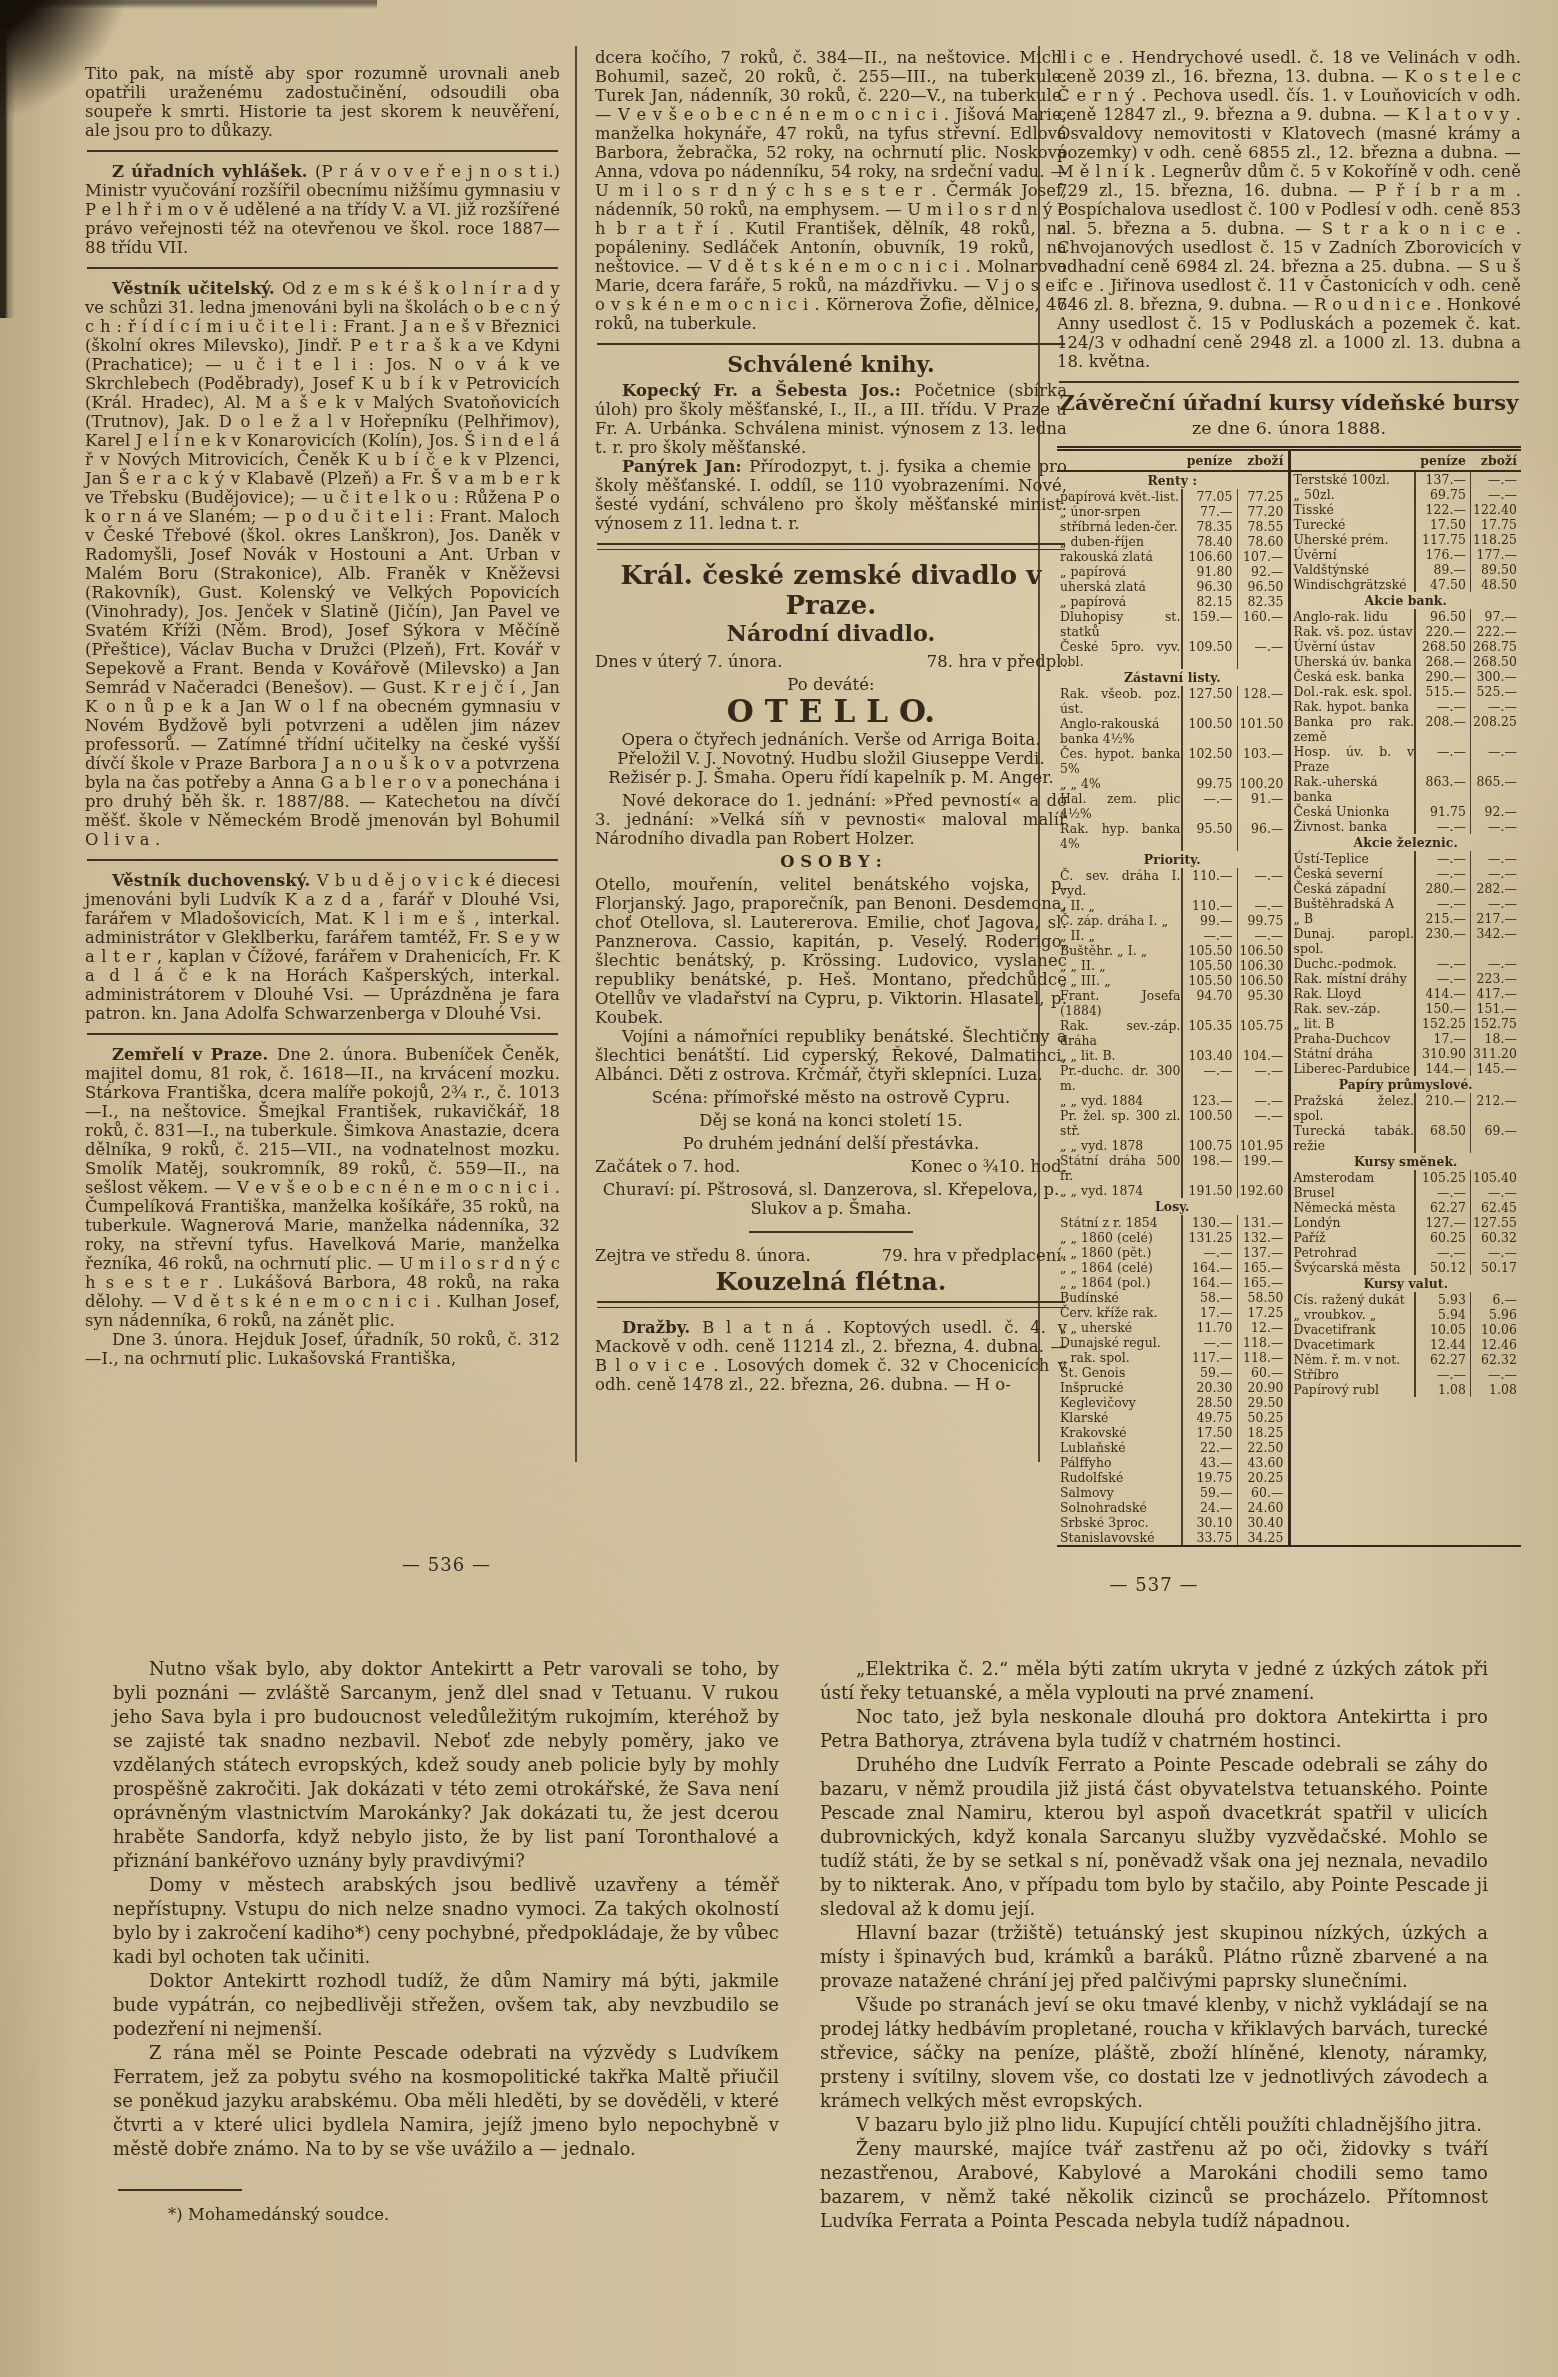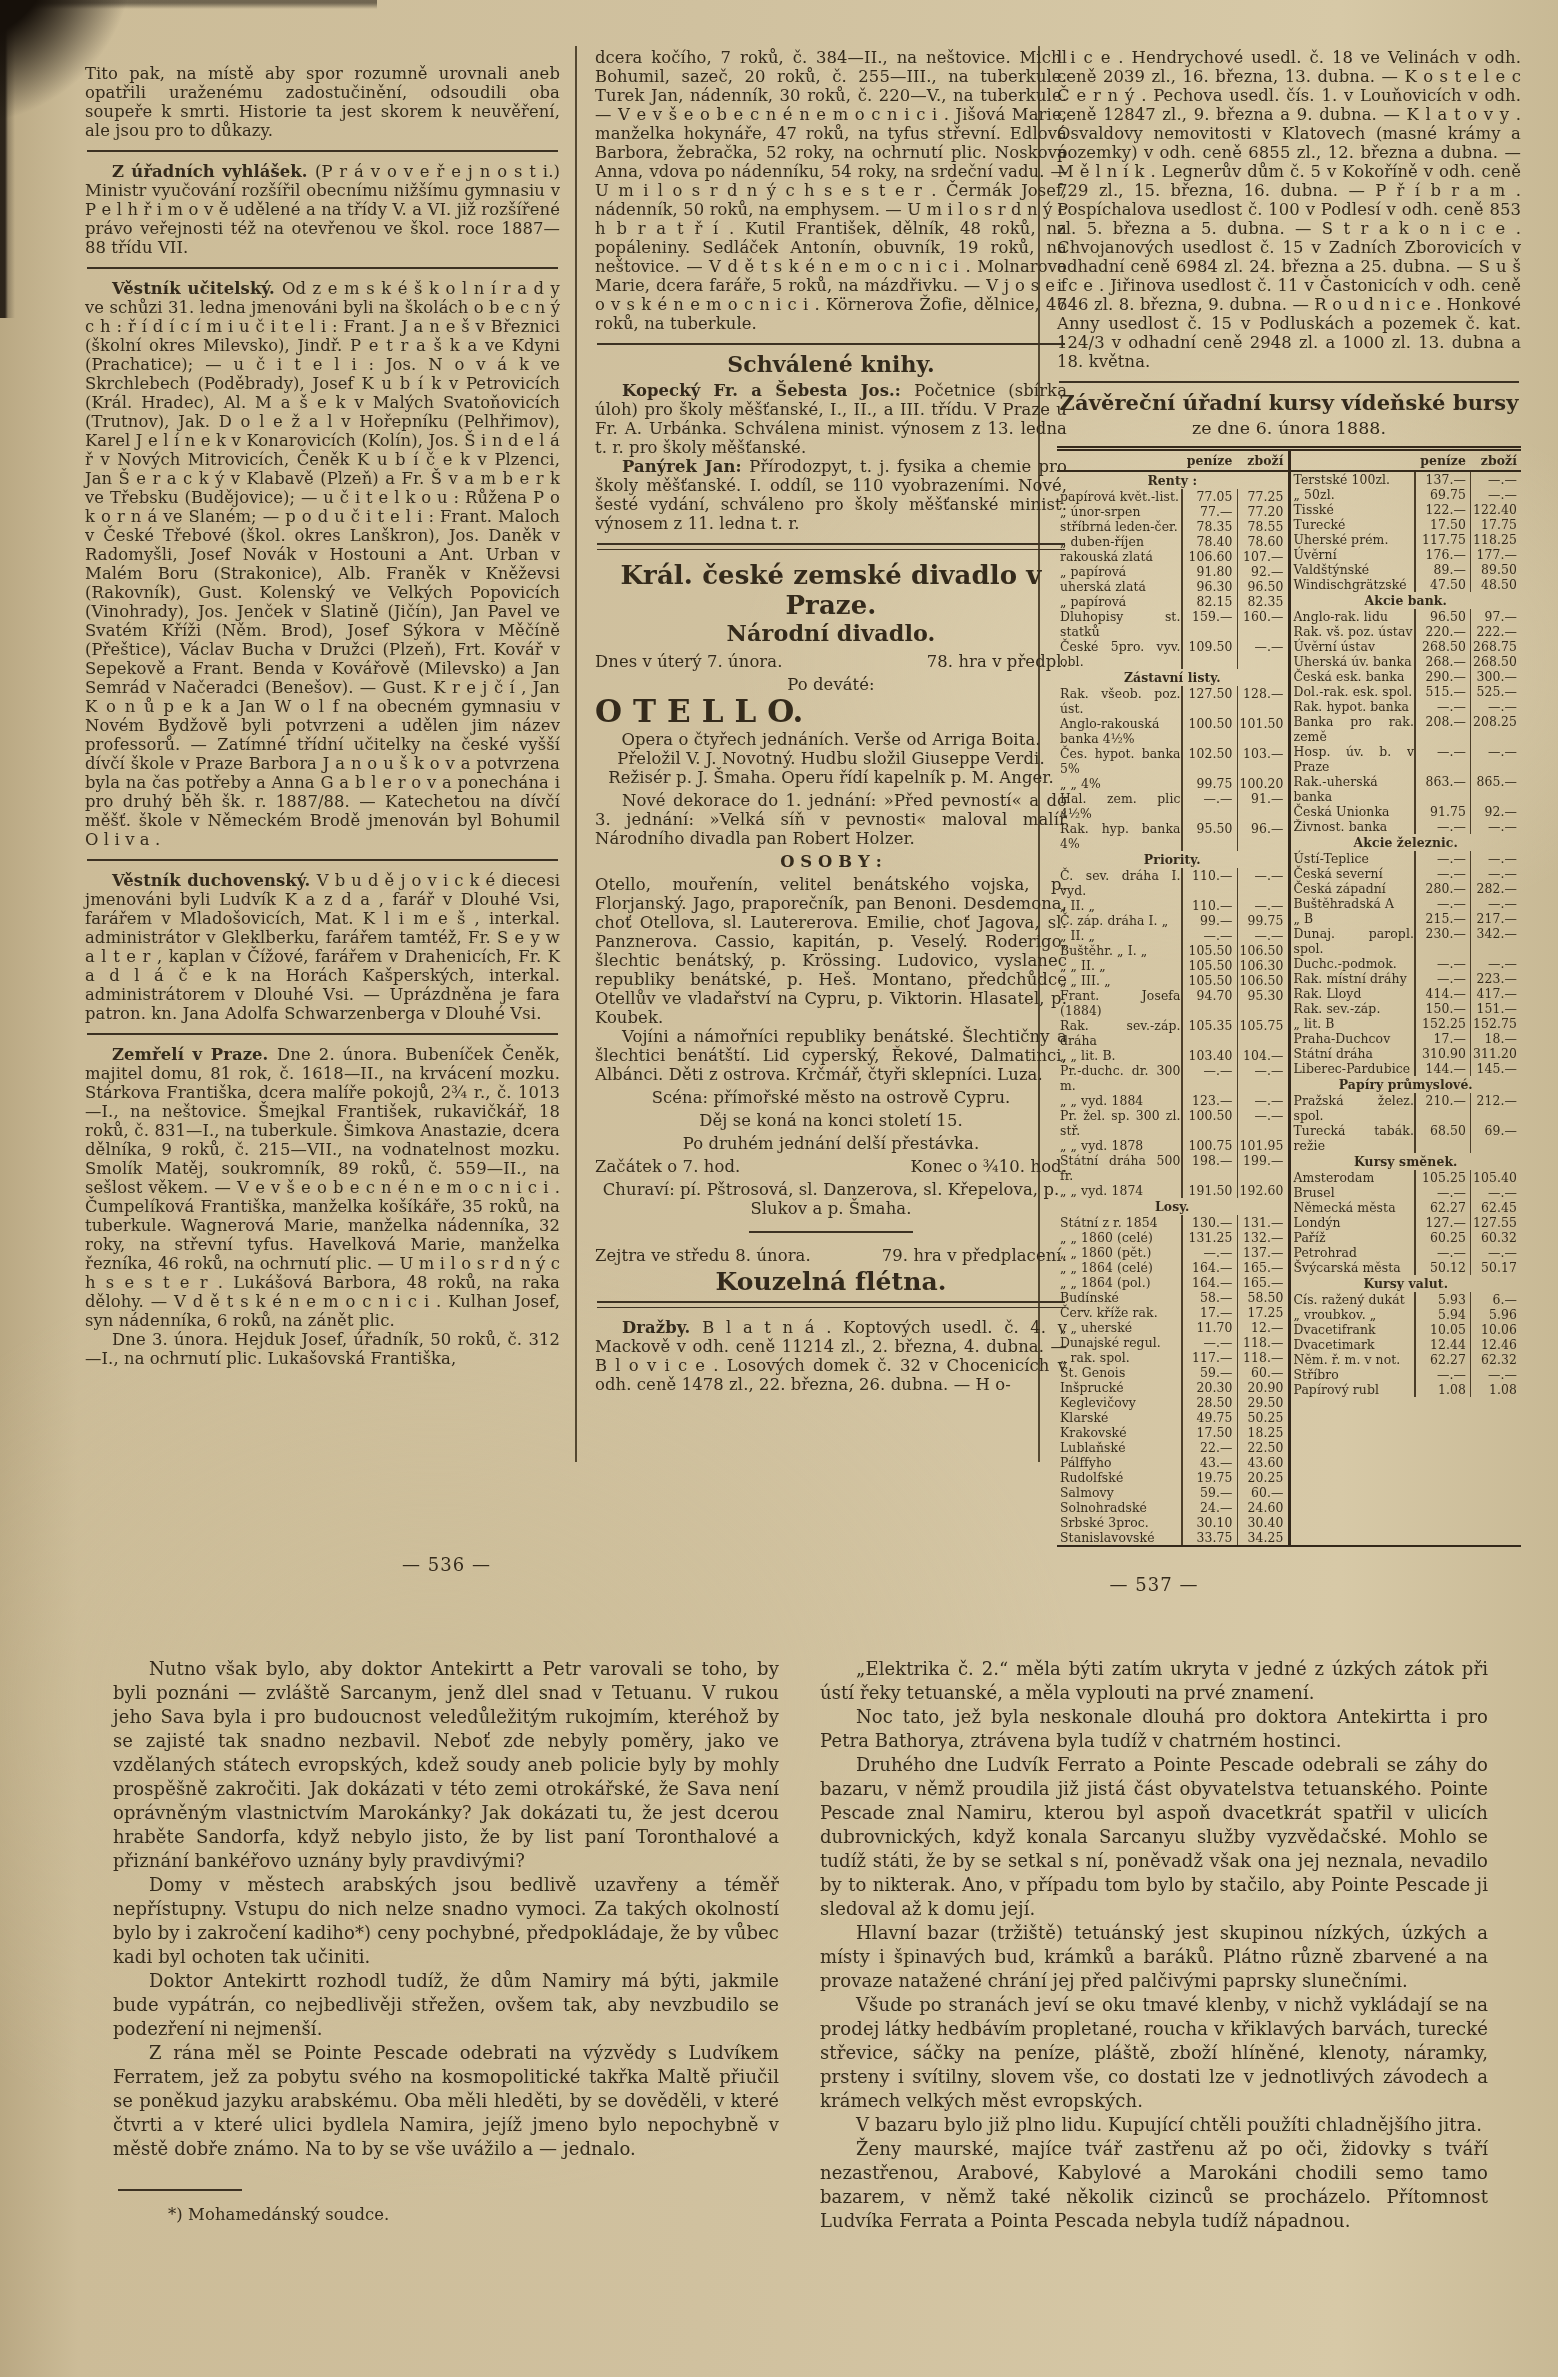--- a/index.html
+++ b/index.html
@@ -37,7 +37,7 @@
   .theatre .st{font-weight:bold;text-align:center;font-size:22.3px;margin:4px 0 9px;}
   .split{display:flex;justify-content:space-between;margin:4px 0;}
   .c{text-align:center;margin:4px 0;text-indent:0;}
-  .opera{font-weight:bold;text-align:left;font-size:31px;margin:8px 0 9px;}
+  .opera{font-weight:bold;text-align:center;font-size:31px;margin:8px 0 9px;}
   .flute{font-weight:bold;text-align:center;font-size:25px;margin:7px 0 9px;}
   .bursa-t{font-size:21px;margin-top:7px;}
   .bursa-d{font-size:17.4px;margin:3px 0 8px;}

